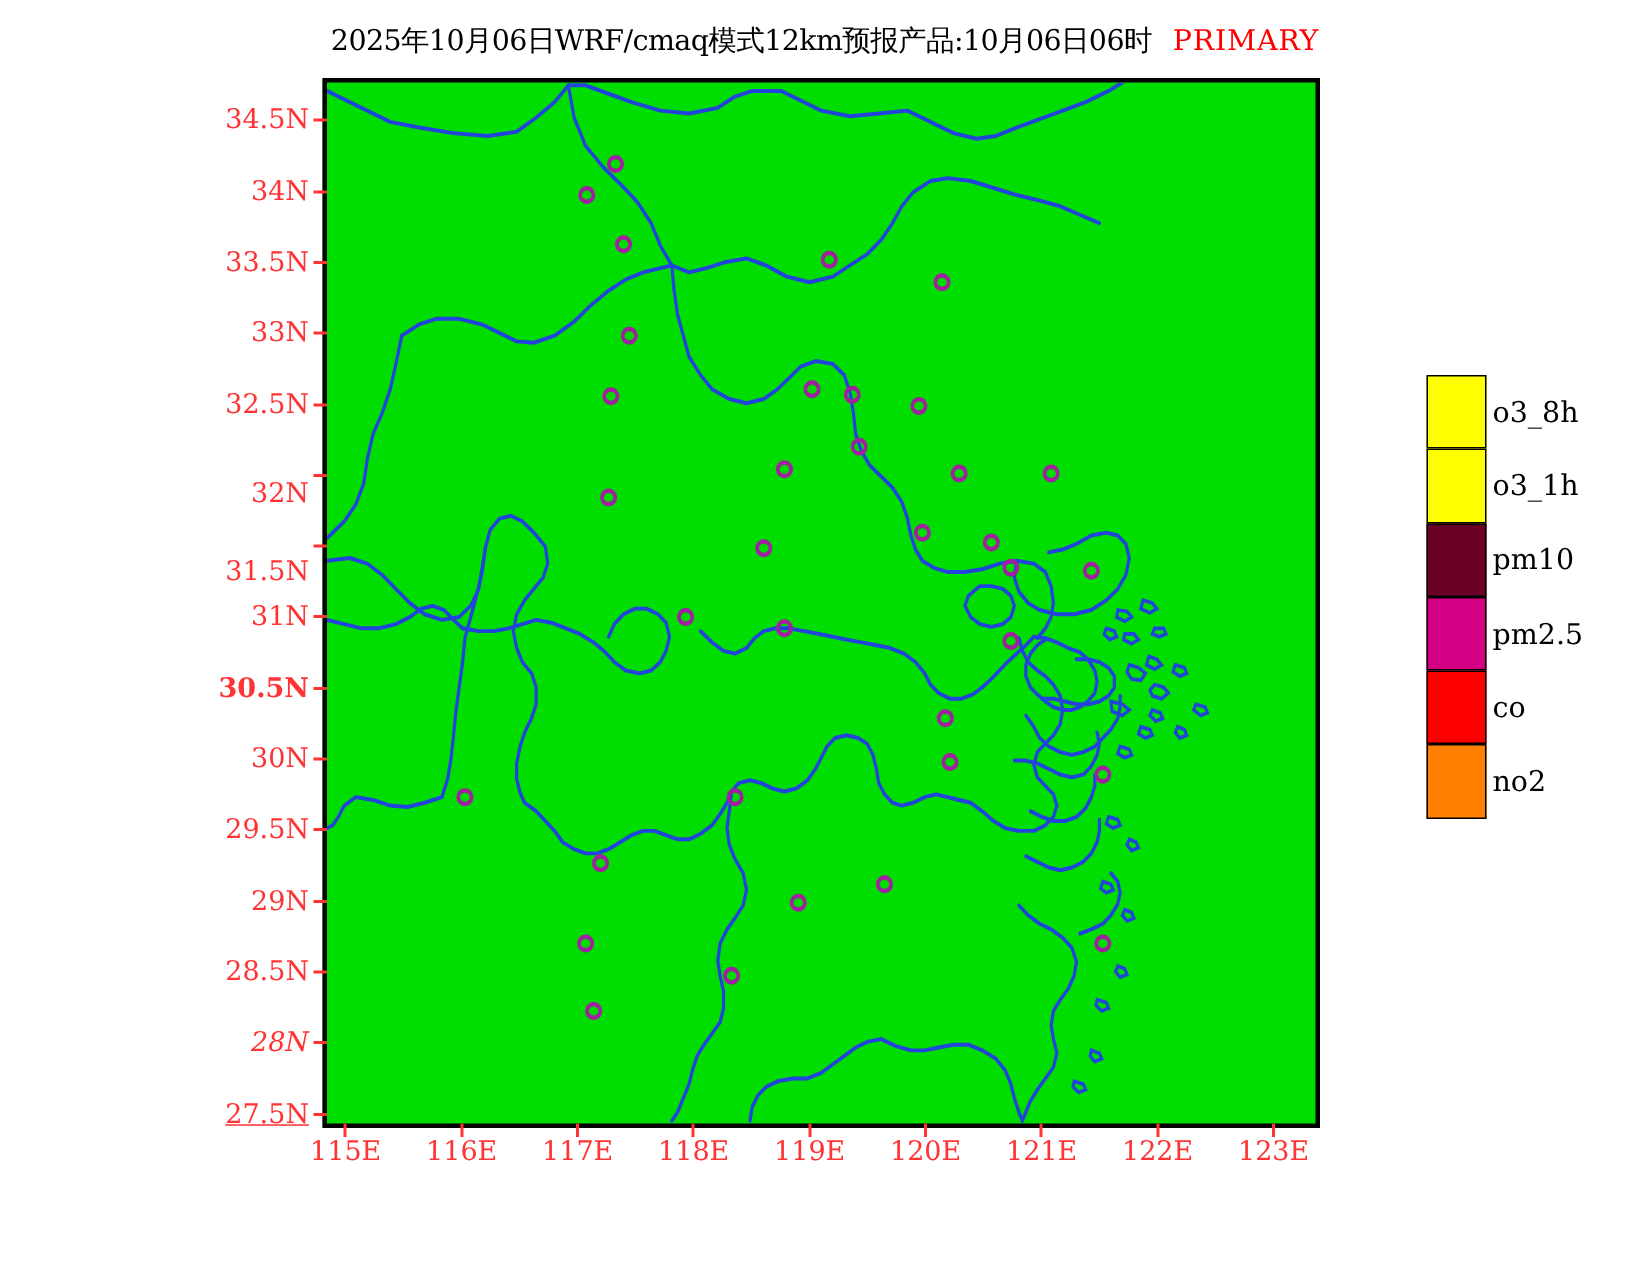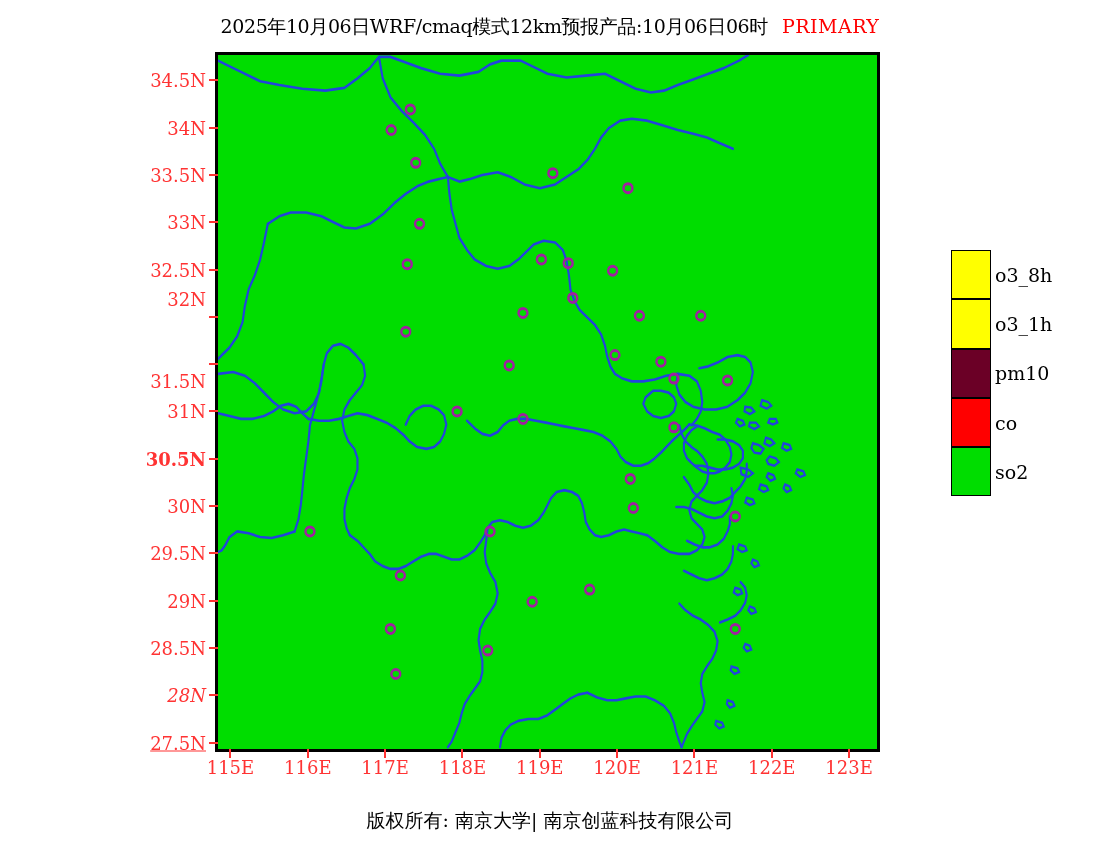--- a/index.html
+++ b/index.html
@@ -378,7 +378,7 @@
       <div class="ytick-label" style="top: 174.973px;">33.5N</div>
       <div class="ytick-label" style="top: 222.27px;">33N</div>
       <div class="ytick-label" style="top: 269.568px;">32.5N</div>
-      <div class="ytick-label" style="top: 299px; margin-left: 40px;">32N</div>
+      <div class="ytick-label" style="top: 329px; margin-left: 40px;">32N</div>
       <div class="ytick-label" style="top: 381px;">31.5N</div>
       <div class="ytick-label" style="top: 411.459px;">31N</div>
       <div class="ytick-label" style="top: 458.757px; font-weight: bold;">30.5N</div>

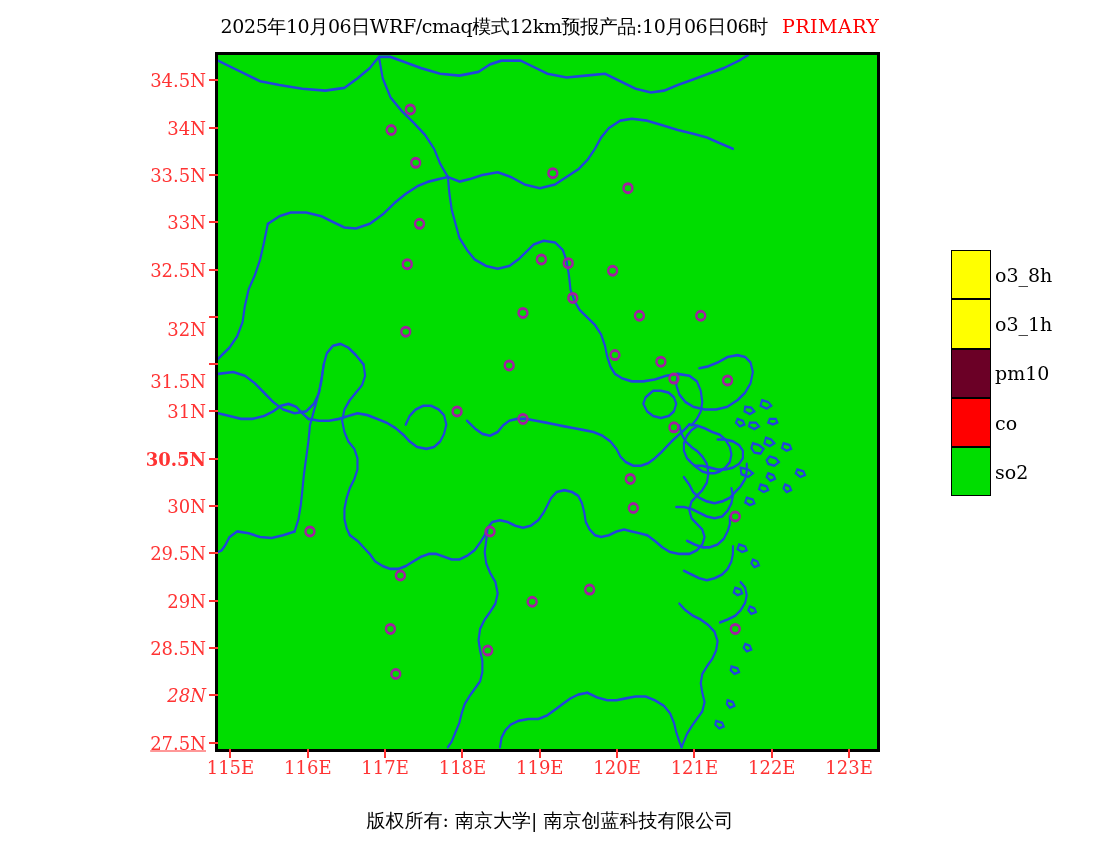--- a/index.html
+++ b/index.html
@@ -440,6 +440,10 @@
         <div class="legend-label">pm10</div>
       </div>
       <div class="legend-row">
+        <div class="legend-swatch" style="background: rgb(212, 0, 132);"></div>
+        <div class="legend-label">pm2.5</div>
+      </div>
+      <div class="legend-row">
         <div class="legend-swatch" style="background: rgb(255, 0, 0);"></div>
         <div class="legend-label">co</div>
       </div>

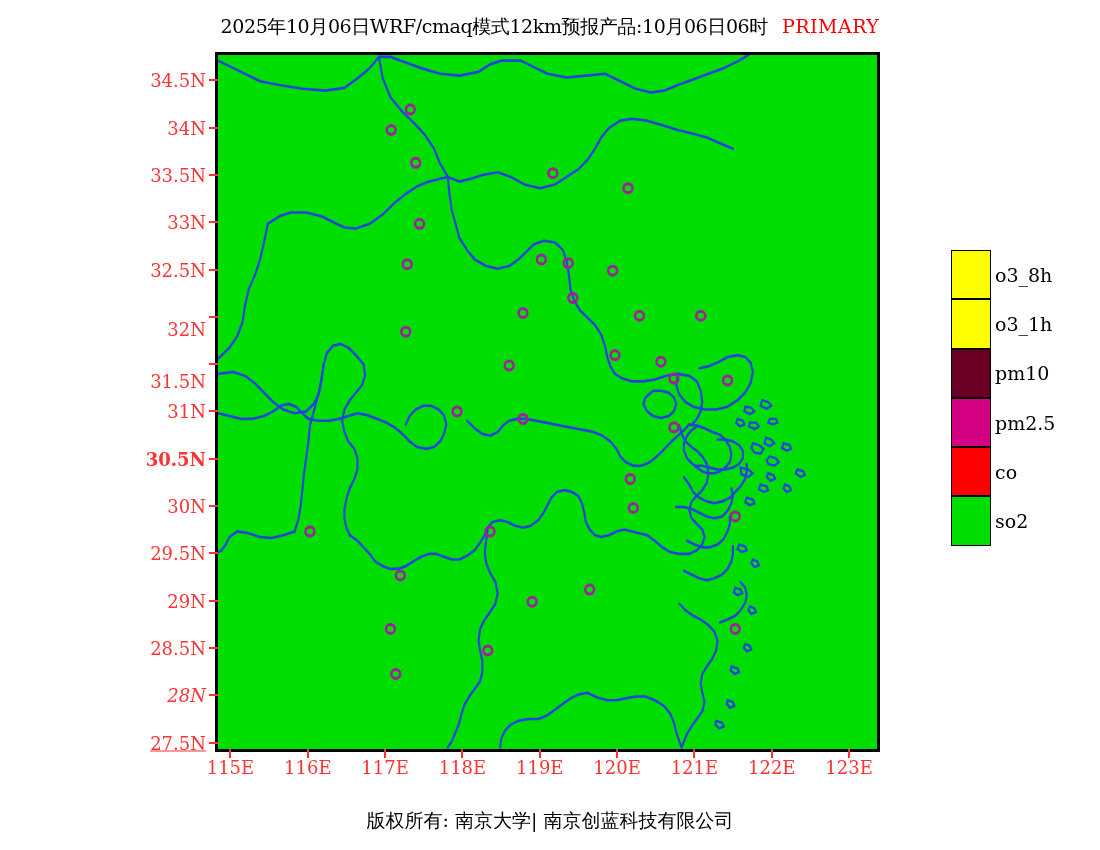--- a/index.html
+++ b/index.html
@@ -448,6 +448,10 @@
         <div class="legend-label">co</div>
       </div>
       <div class="legend-row">
+        <div class="legend-swatch" style="background: rgb(255, 128, 0);"></div>
+        <div class="legend-label">no2</div>
+      </div>
+      <div class="legend-row">
         <div class="legend-swatch" style="background: rgb(0, 221, 0);"></div>
         <div class="legend-label">so2</div>
       </div>

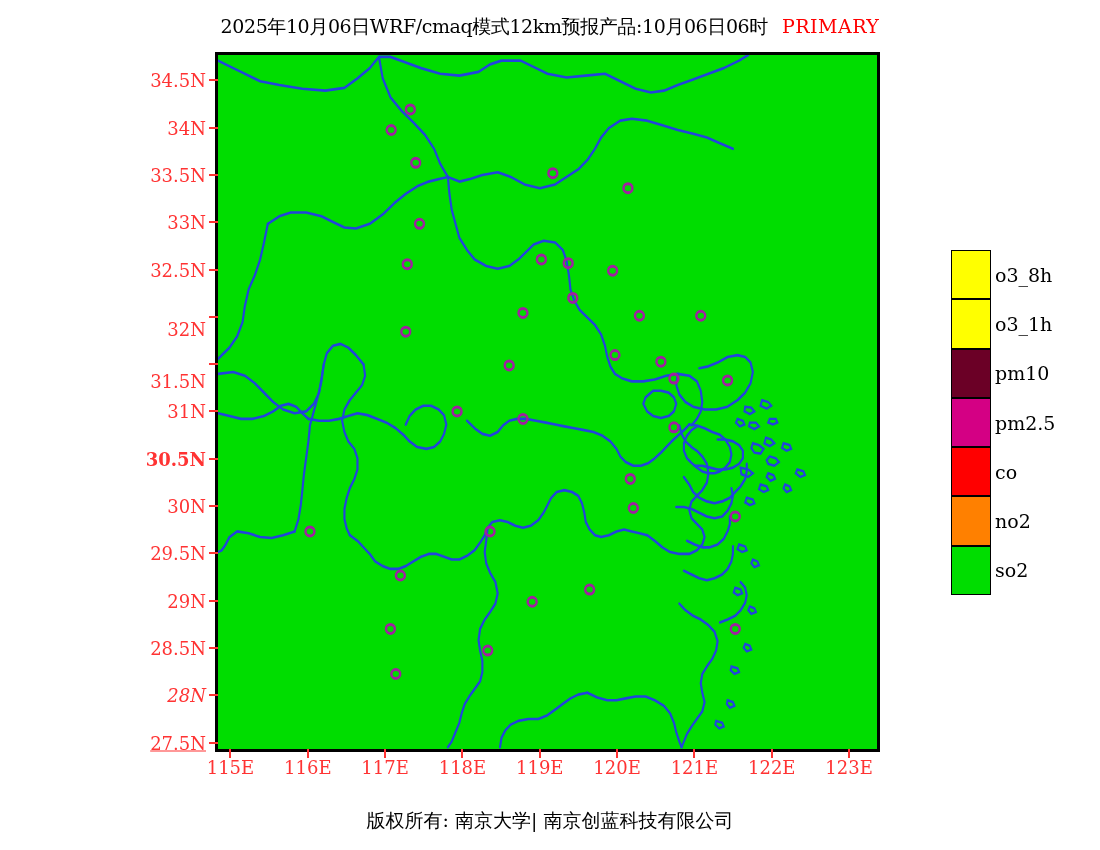--- a/index.html
+++ b/index.html
@@ -451,10 +451,6 @@
         <div class="legend-swatch" style="background: rgb(255, 128, 0);"></div>
         <div class="legend-label">no2</div>
       </div>
-      <div class="legend-row">
-        <div class="legend-swatch" style="background: rgb(0, 221, 0);"></div>
-        <div class="legend-label">so2</div>
-      </div>
     </div>
 
   <div id="footer">版权所有: 南京大学| 南京创蓝科技有限公司</div>

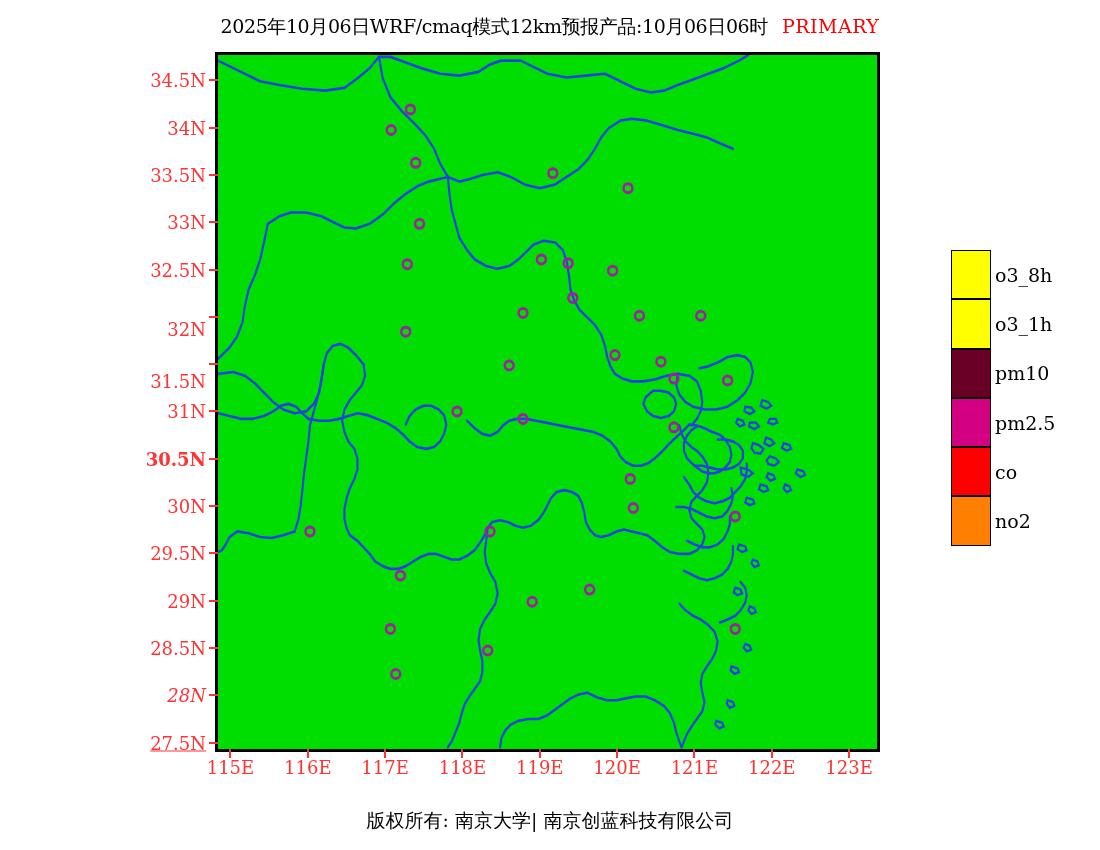--- a/index.html
+++ b/index.html
@@ -453,7 +453,6 @@
       </div>
     </div>
 
-  <div id="footer">版权所有: 南京大学| 南京创蓝科技有限公司</div>
 
 </div>
 

